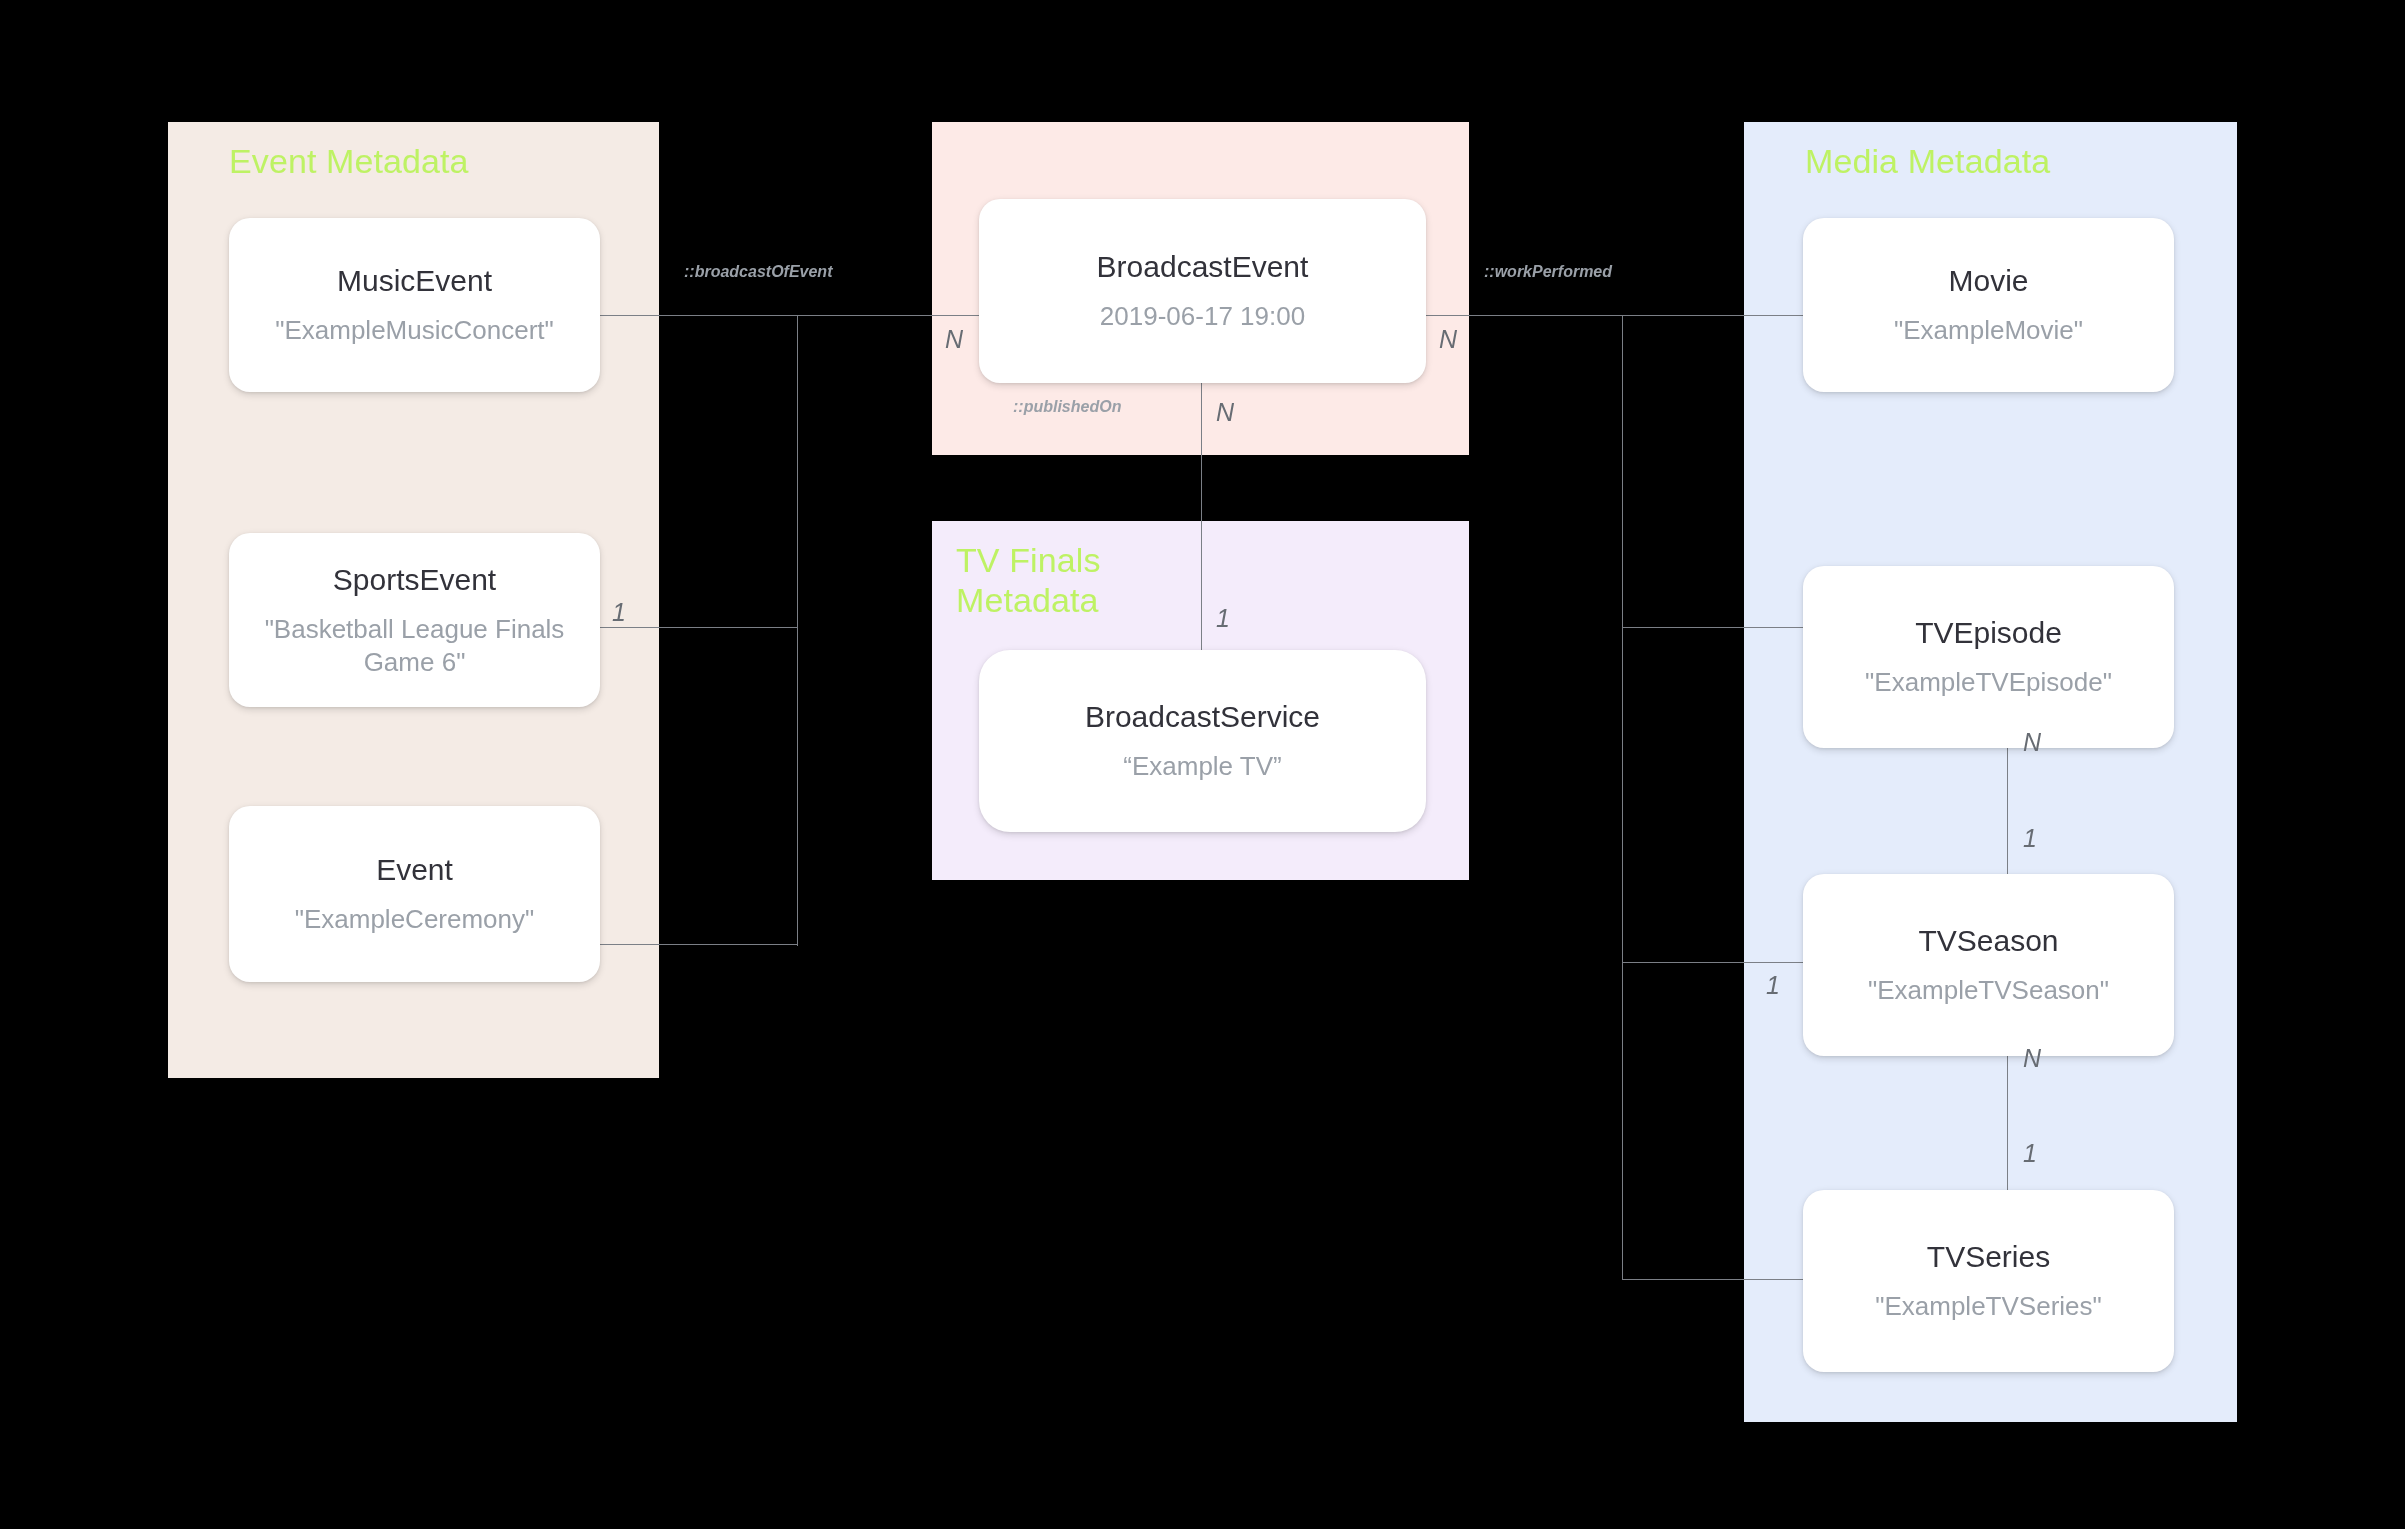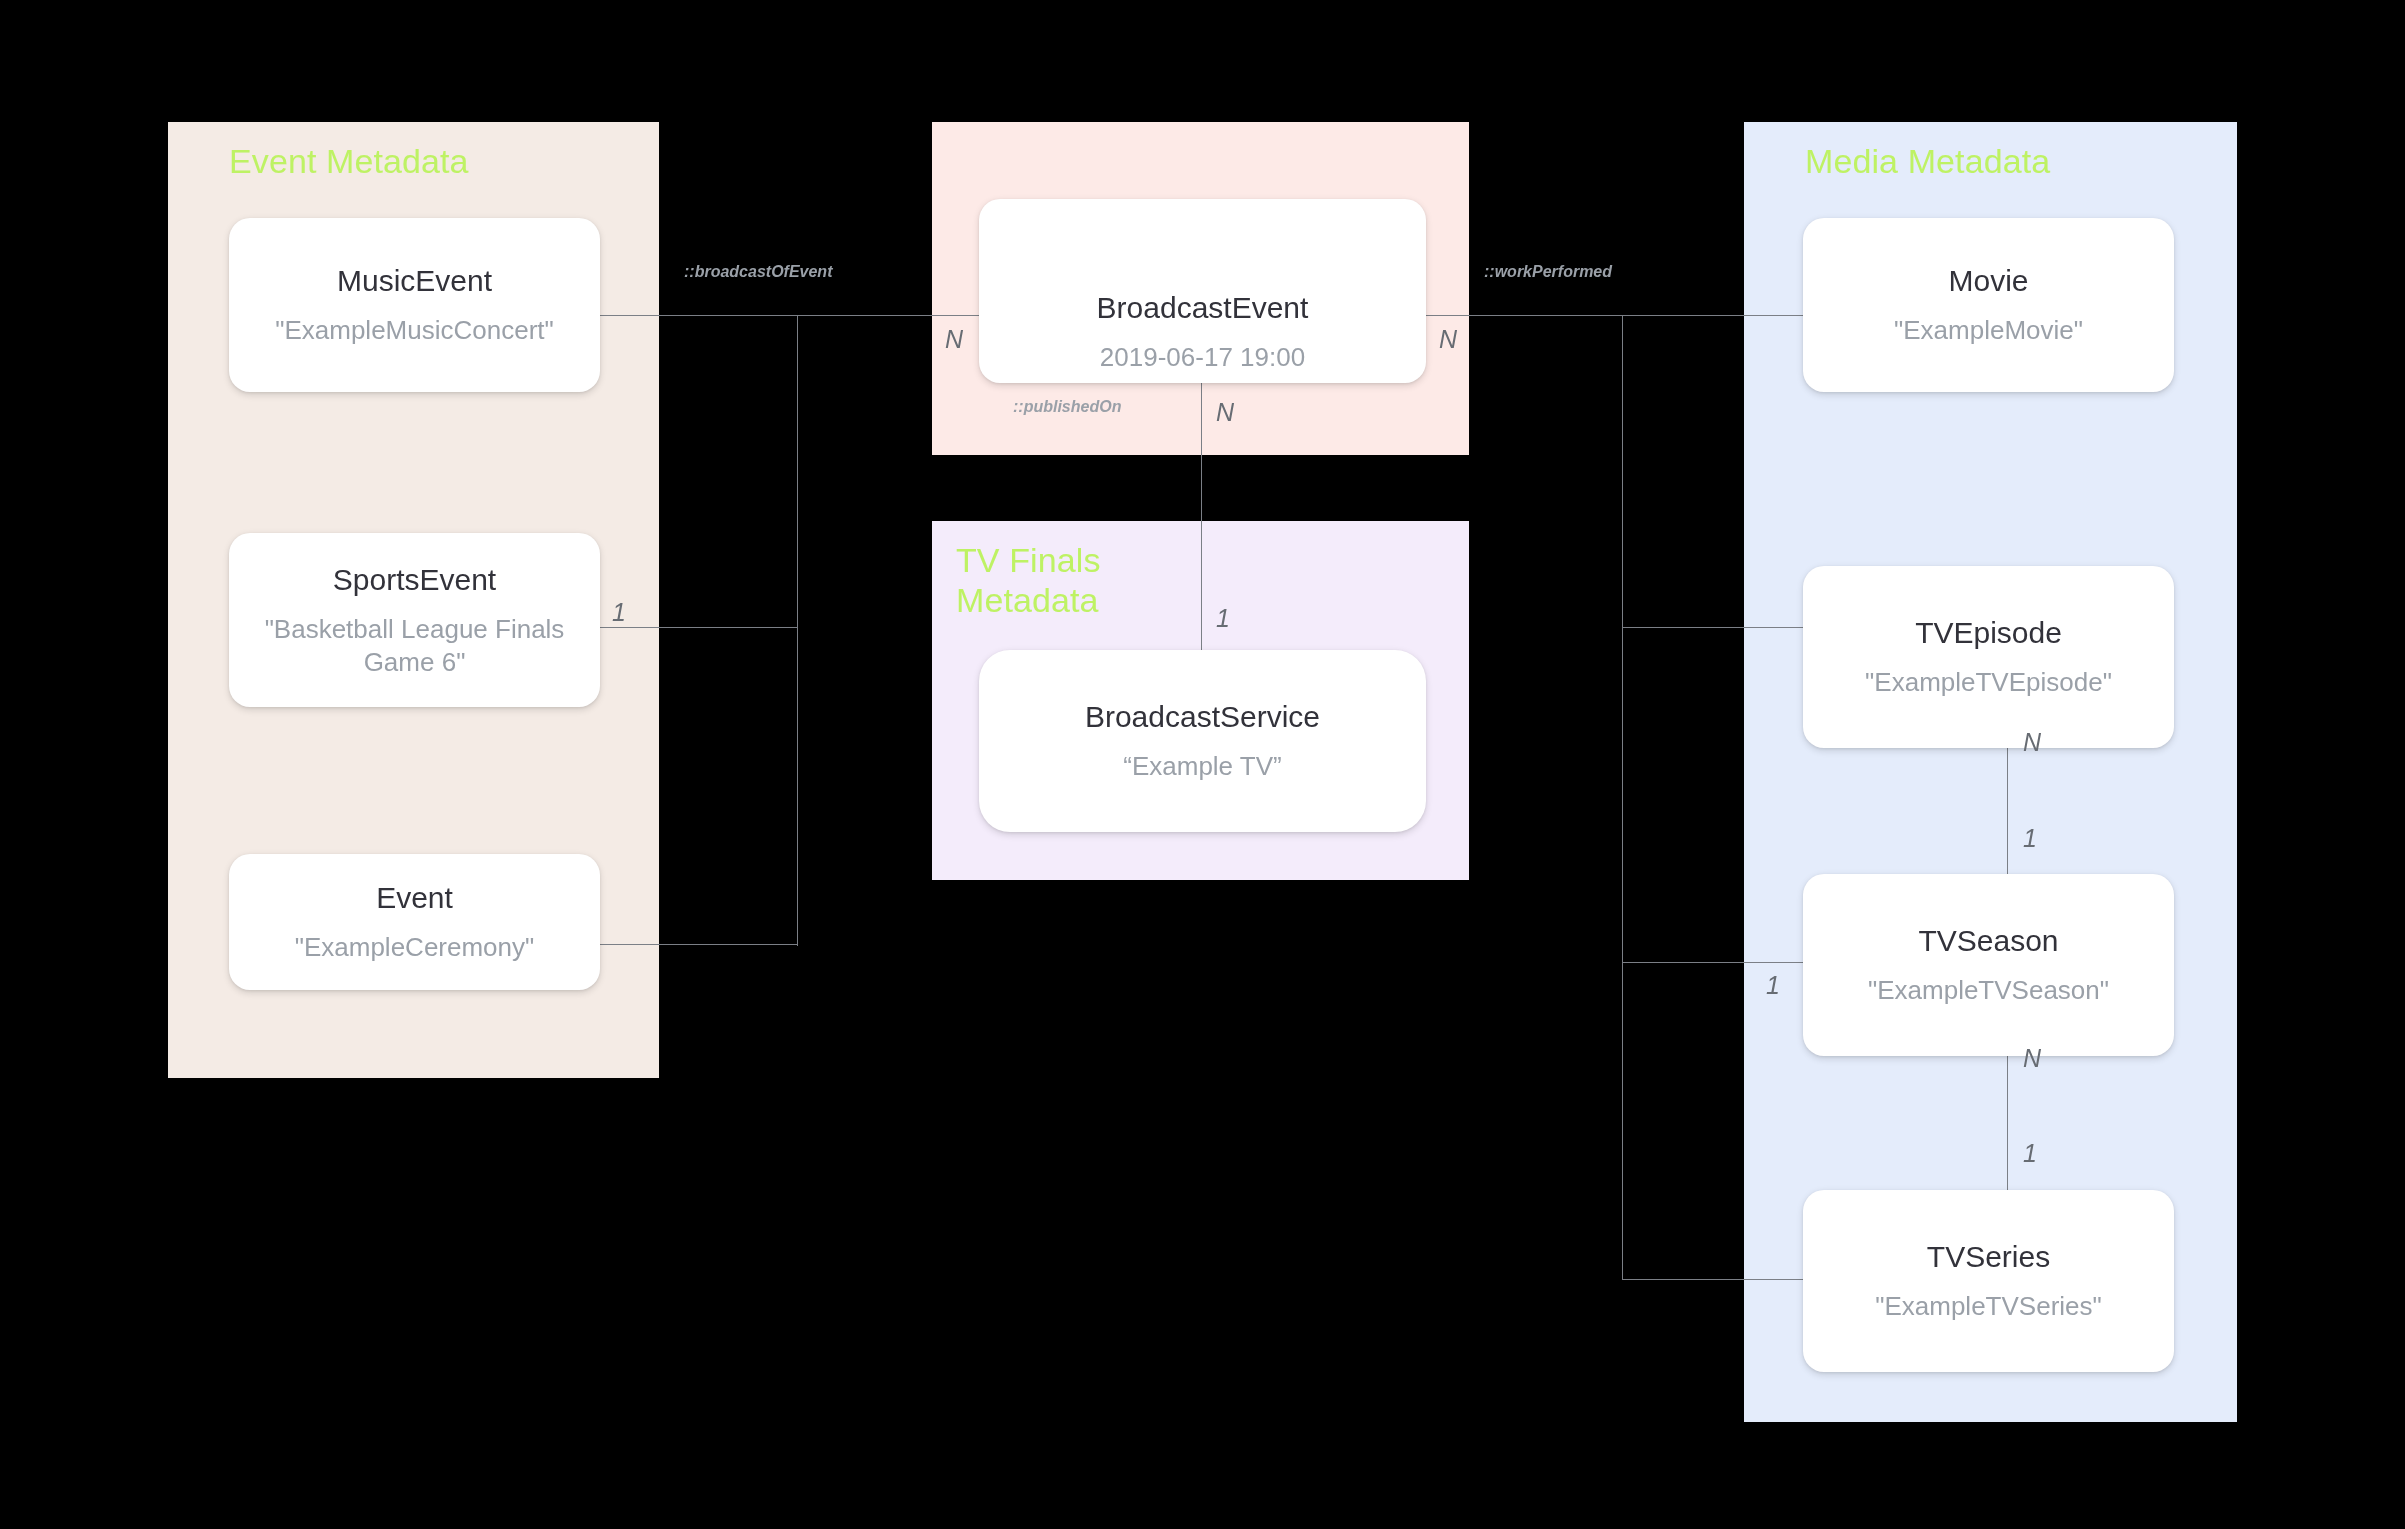--- a/index.html
+++ b/index.html
@@ -138,7 +138,7 @@
     <div class="card-value">"ExampleCeremony"</div>
   </div>
 
-  <div class="card" style="left:979px; top:199px; width:447px; height:184px;justify-content:flex-end;">
+  <div class="card" style="left:979px; top:199px; width:447px; height:184px;">
     <div class="card-title">BroadcastEvent</div>
     <div class="card-value">2019-06-17 19:00</div>
   </div>

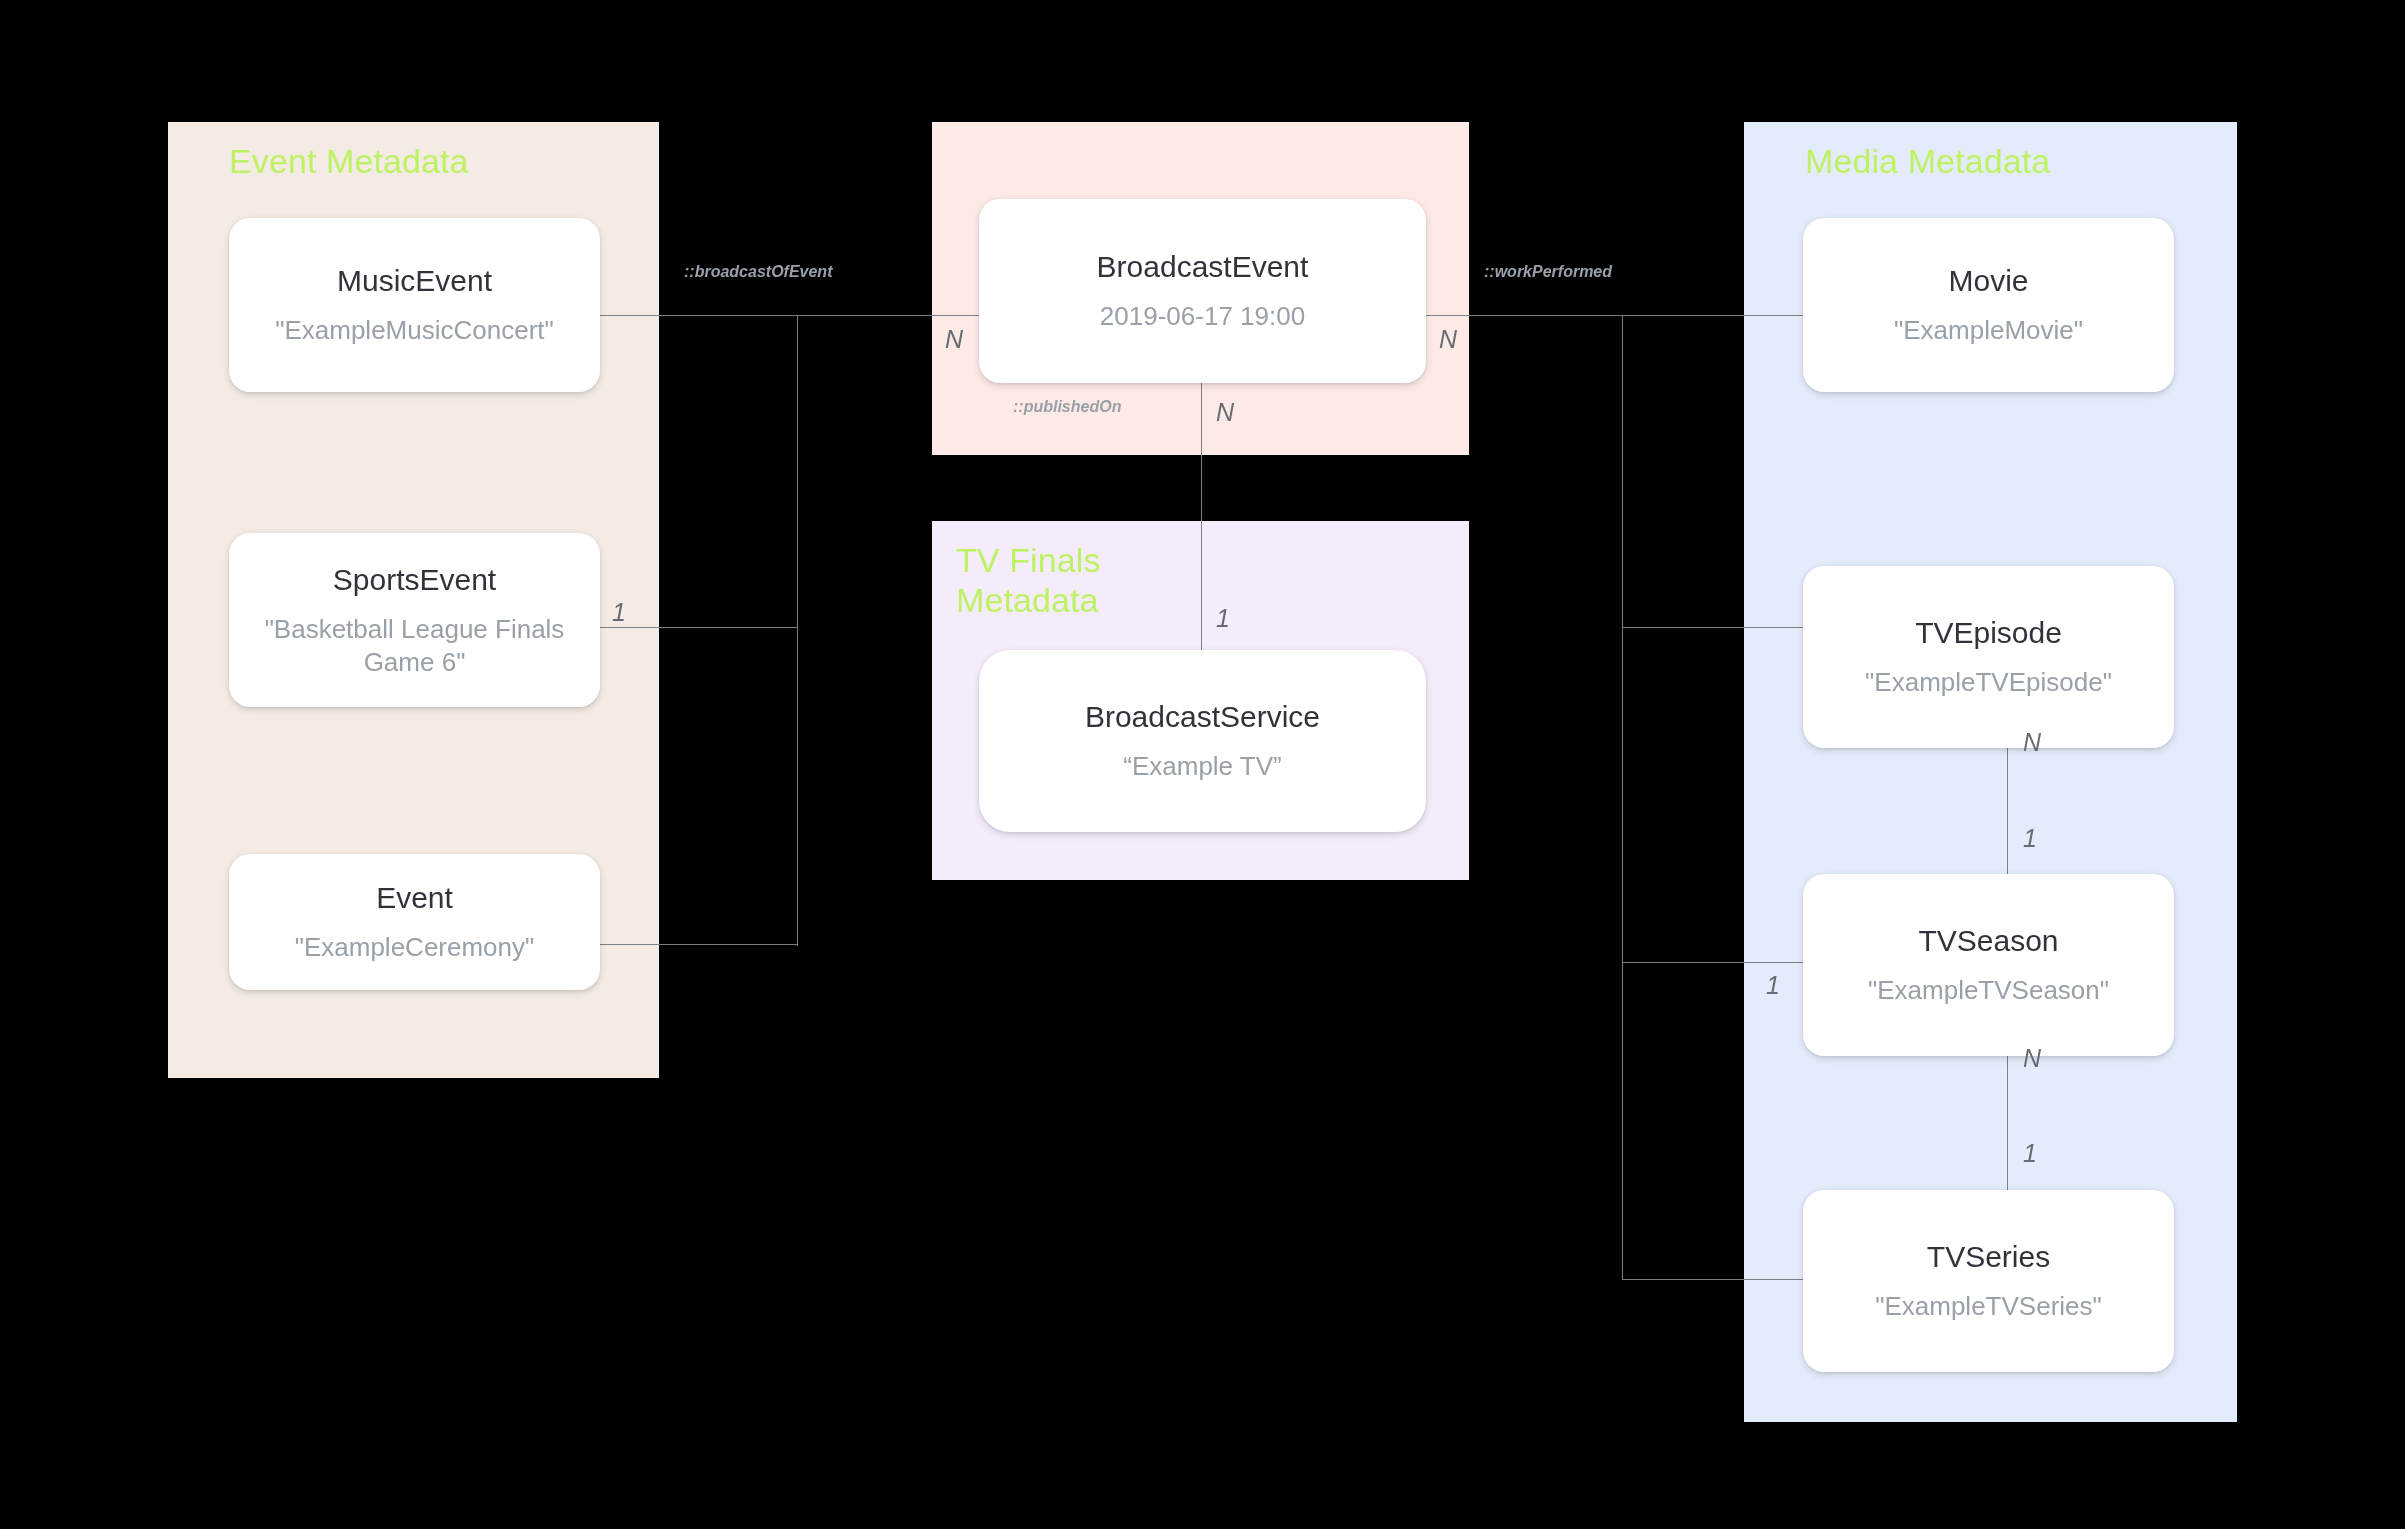--- a/index.html
+++ b/index.html
@@ -133,7 +133,7 @@
     <div class="card-value">"Basketball League Finals Game 6"</div>
   </div>
 
-  <div class="card" style="left:229px; top:854px; width:371px; height:136px;">
+  <div class="card" style="left:229px; top:806px; width:371px; height:176px;">
     <div class="card-title">Event</div>
     <div class="card-value">"ExampleCeremony"</div>
   </div>

